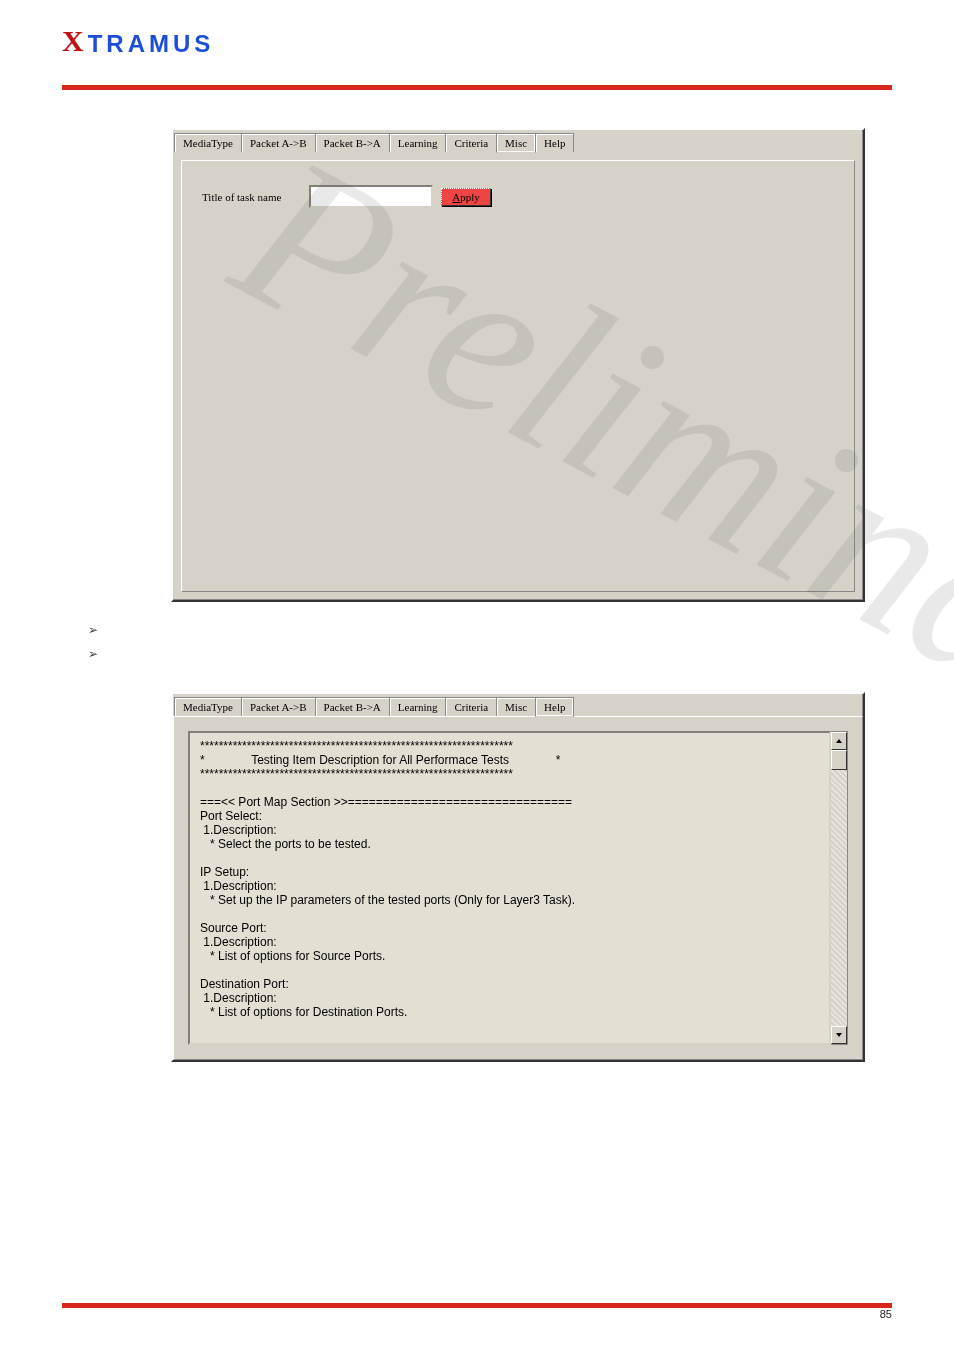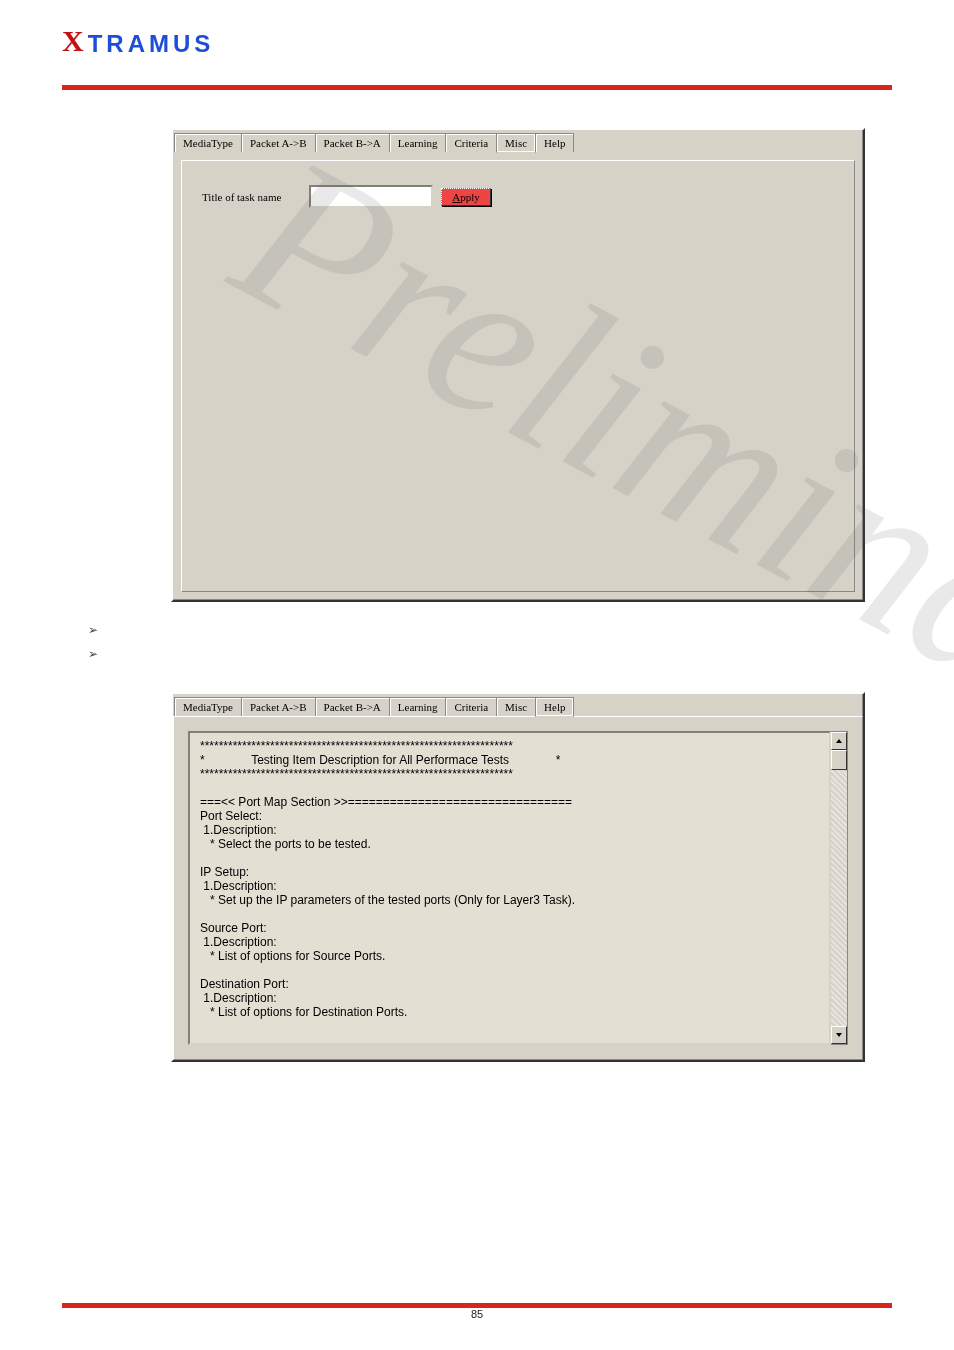--- a/index.html
+++ b/index.html
@@ -36,7 +36,7 @@
 .sbthumb{height:18px;background:#d6d2c8;border:1px solid #fff;border-right-color:#333;border-bottom-color:#333}
 .ftr{position:absolute;bottom:30px;left:62px;right:62px}
 .ftr .redrule{height:5px;background:#d9261c}
-.pg{text-align:center;font:11px Arial;color:#222;margin-top:0}
+.pg{text-align:right;font:11px Arial;color:#222;margin-top:0}
 .wm{position:absolute;left:60px;top:260px;width:880px;height:880px;pointer-events:none;opacity:.12;transform:rotate(28deg);font:italic 220px Georgia,serif;color:#555;white-space:nowrap}
 </style>
 </head>

